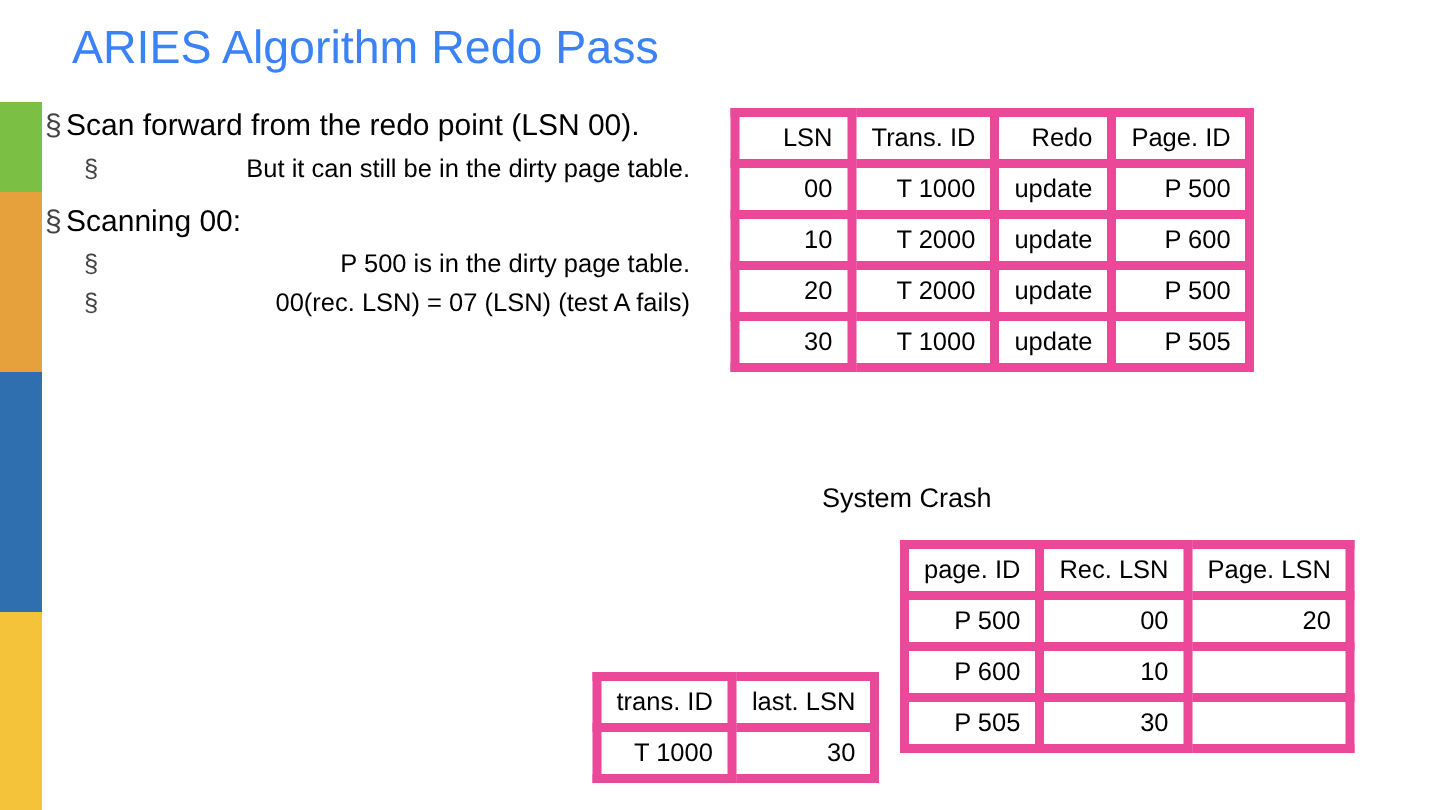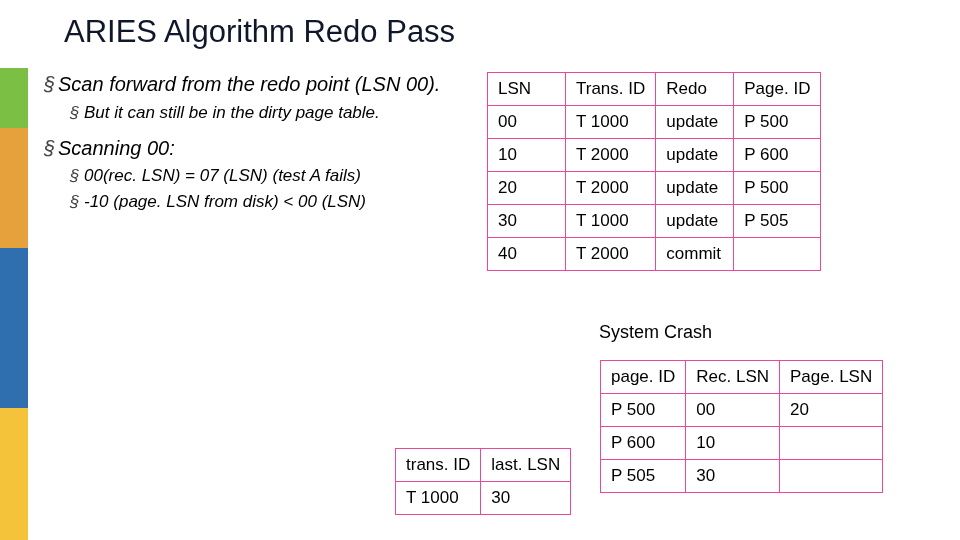--- a/index.html
+++ b/index.html
@@ -27,10 +27,10 @@
 
   .title {
     position: absolute;
-    left: 64px;
+    left: 48px;
     top: 14px;
     font-size: 31px;
-    color: #0f172a;
+    color: #3b82f6;
   }
 
   .bullets {

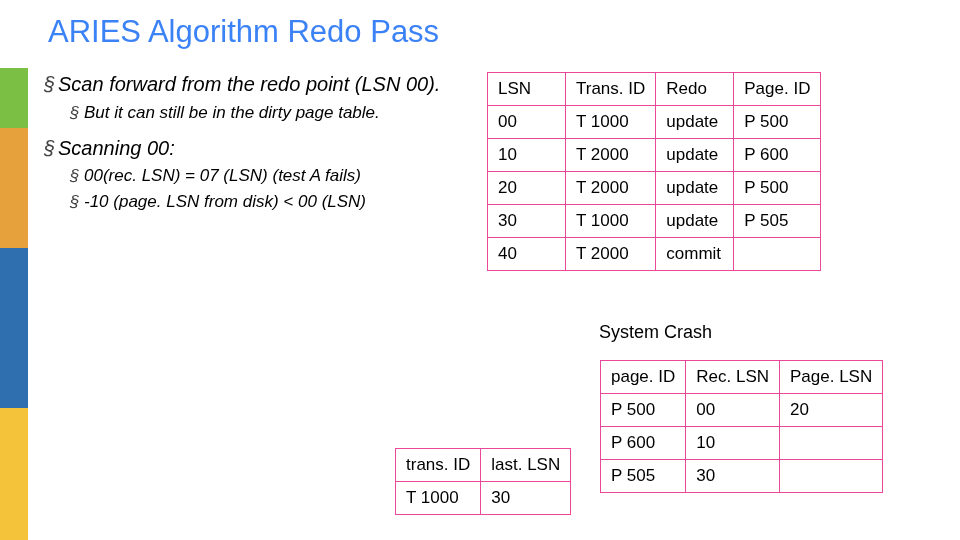--- a/index.html
+++ b/index.html
@@ -35,12 +35,11 @@
 
   .bullets {
     position: absolute;
-    left: 44px;
+    left: 30px;
     top: 72px;
     width: 430px;
     font-size: 20px;
     line-height: 1.28;
-    font-style: italic;
   }
   .b1 { margin-bottom: 4px; position: relative; padding-left: 14px; }
   .b1::before { content: "§"; position: absolute; left: 0; color: #444; }

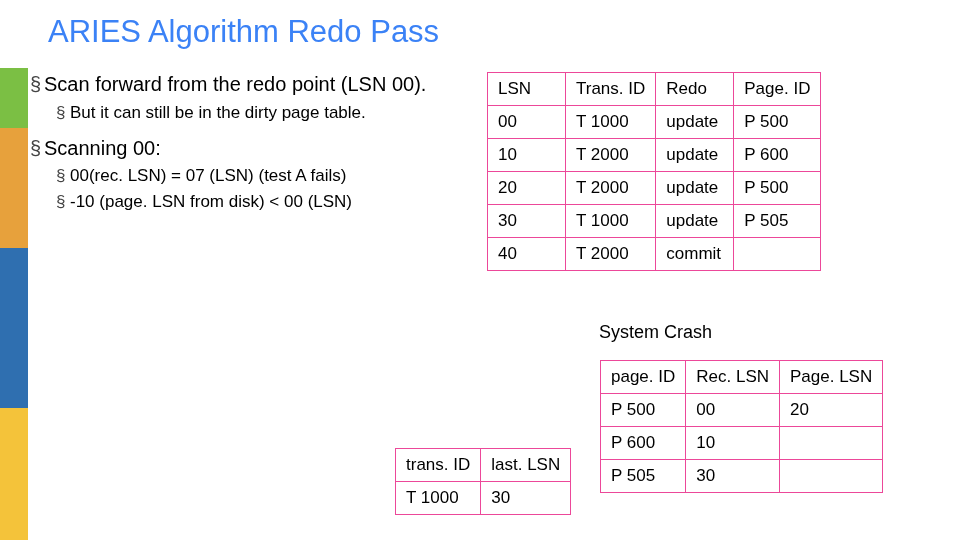--- a/index.html
+++ b/index.html
@@ -54,9 +54,9 @@
     background: #fff;
   }
   th, td {
-    border: 1px solid #ec4899;
+    border: 6px solid #ec4899;
     padding: 4px 10px;
-    text-align: left;
+    text-align: right;
     font-weight: normal;
   }
 

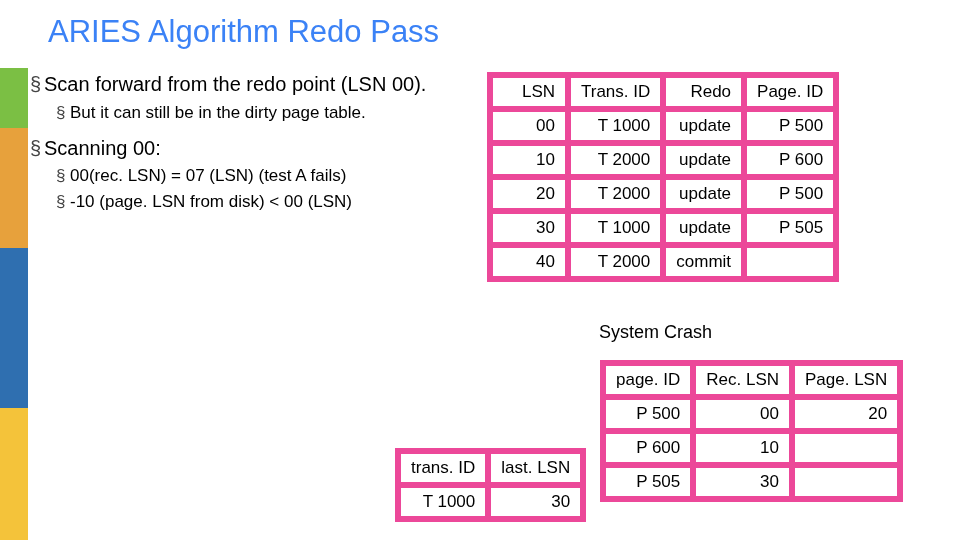--- a/index.html
+++ b/index.html
@@ -43,7 +43,7 @@
   }
   .b1 { margin-bottom: 4px; position: relative; padding-left: 14px; }
   .b1::before { content: "§"; position: absolute; left: 0; color: #444; }
-  .b2 { margin-left: 26px; margin-bottom: 4px; font-size: 17px; position: relative; padding-left: 14px; line-height: 1.3; }
+  .b2 { margin-left: 26px; margin-bottom: 4px; font-size: 17px; position: relative; padding-left: 14px; line-height: 1.3; text-align: right; }
   .b2::before { content: "§"; position: absolute; left: 0; color: #444; }
 
   .gap { height: 8px; }

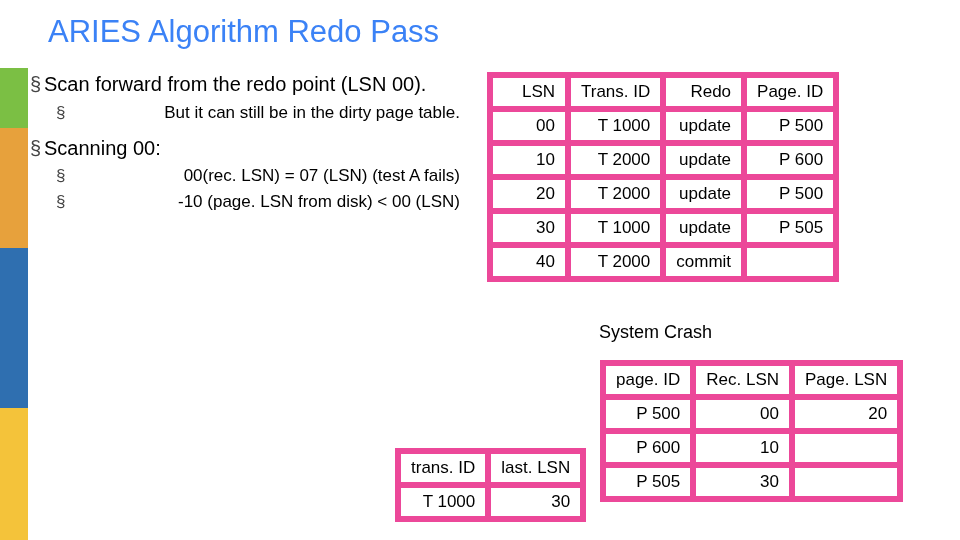--- a/index.html
+++ b/index.html
@@ -105,6 +105,7 @@
   <div class="b2">But it can still be in the dirty page table.</div>
   <div class="gap"></div>
   <div class="b1">Scanning 00:</div>
+  <div class="b2">P 500 is in the dirty page table.</div>
   <div class="b2">00(rec. LSN) = 07 (LSN) (test A fails)</div>
   <div class="b2">-10 (page. LSN from disk) &lt; 00 (LSN)</div>
 </div>

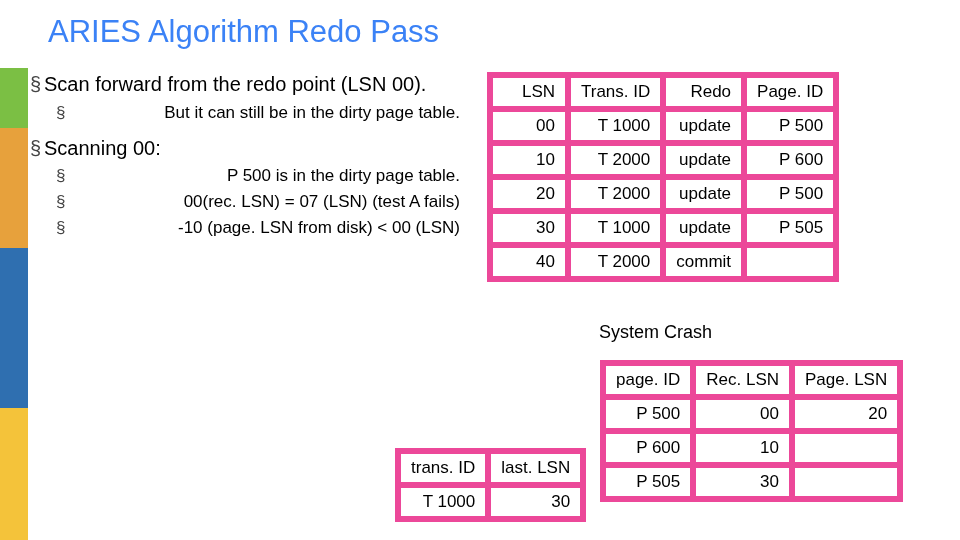--- a/index.html
+++ b/index.html
@@ -107,7 +107,6 @@
   <div class="b1">Scanning 00:</div>
   <div class="b2">P 500 is in the dirty page table.</div>
   <div class="b2">00(rec. LSN) = 07 (LSN) (test A fails)</div>
-  <div class="b2">-10 (page. LSN from disk) &lt; 00 (LSN)</div>
 </div>
 
 <table class="log-table">

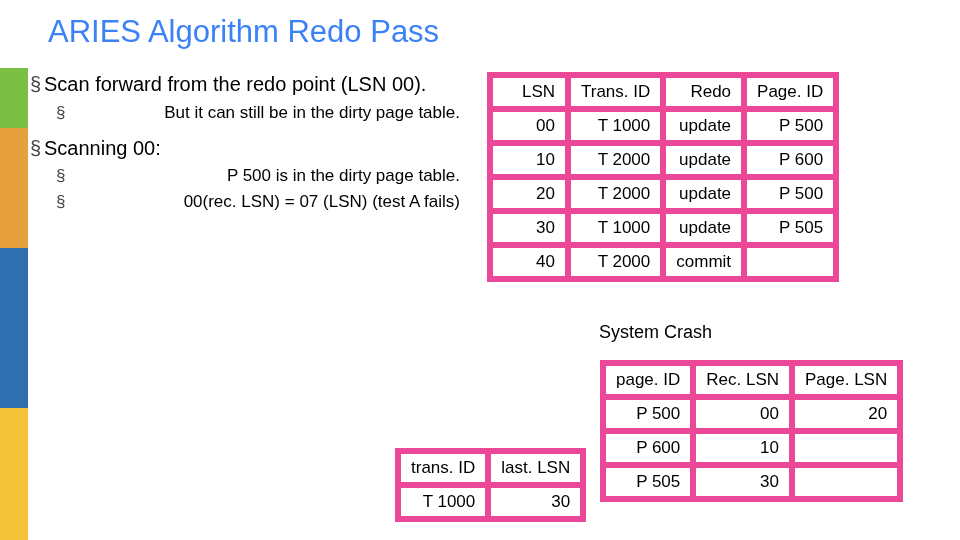--- a/index.html
+++ b/index.html
@@ -141,12 +141,6 @@
     <td>update</td>
     <td>P 505</td>
   </tr>
-  <tr>
-    <td>40</td>
-    <td>T 2000</td>
-    <td>commit</td>
-    <td></td>
-  </tr>
 </tbody>
   </table>
 

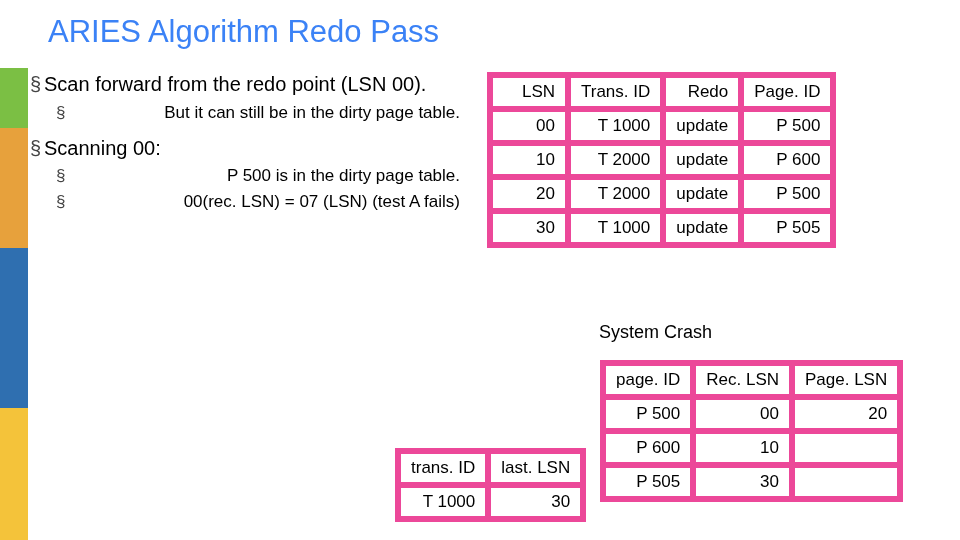--- a/index.html
+++ b/index.html
@@ -69,7 +69,7 @@
 
   .crash {
     position: absolute;
-    left: 599px;
+    left: 548px;
     top: 322px;
     font-size: 18px;
   }

